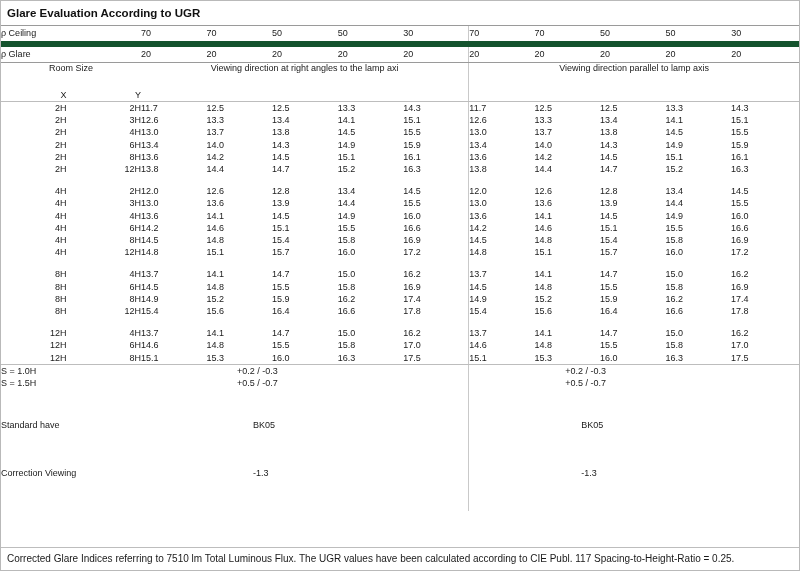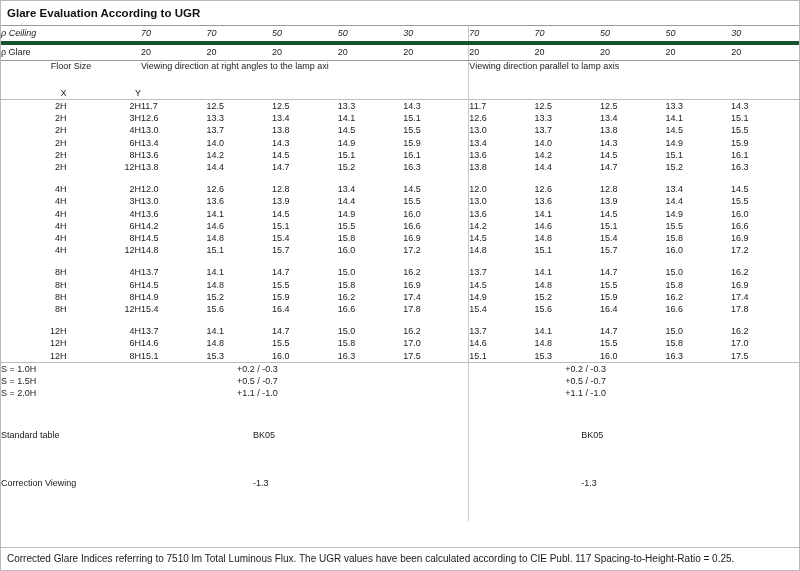--- a/index.html
+++ b/index.html
@@ -62,8 +62,7 @@
     padding-left: 6px;
   }
   .row-sep td {
-    border-bottom: 4px solid #14532d;
-    font-style: italic;
+    border-bottom: 6px solid #14532d;
   }
   .thick-sep td {
     border-bottom: 1px solid #9a9a9a;

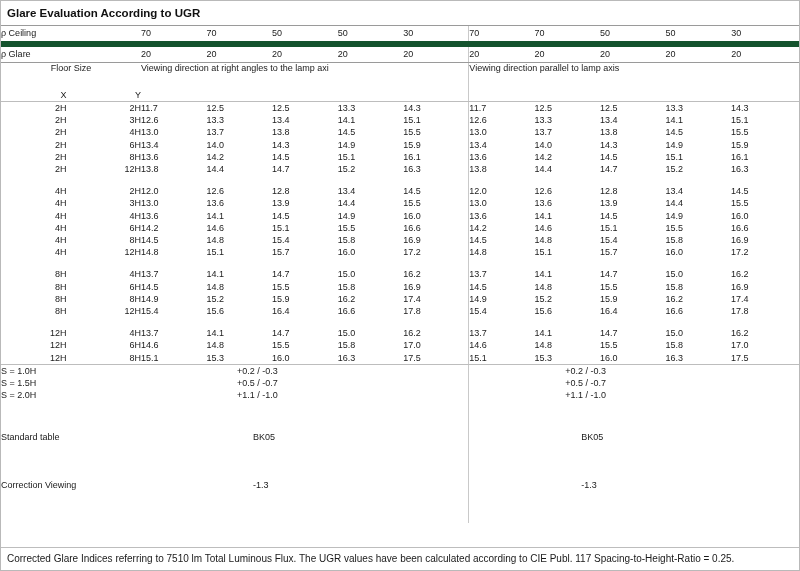--- a/index.html
+++ b/index.html
@@ -203,7 +203,7 @@
     </colgroup>
     <tbody>
         <tr class="hdr-band">
-      <td colspan="2" class="roomsize-title">Floor Size</td>
+      <td colspan="2" class="roomsize-title">Room Size</td>
       <td colspan="5" class="viewdir">Viewing direction at right angles to the lamp axi</td>
       <td colspan="5" class="viewdir colsep">Viewing direction parallel to lamp axis</td>
     </tr>

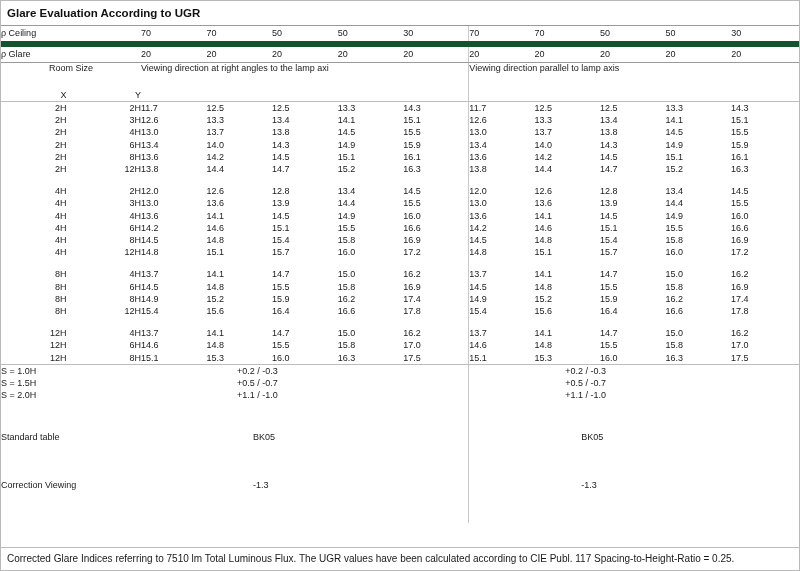--- a/index.html
+++ b/index.html
@@ -82,7 +82,7 @@
     line-height: 12px;
   }
   .viewdir {
-    text-align: left;
+    text-align: center;
     padding-left: 6px;
     font-size: 9px;
   }

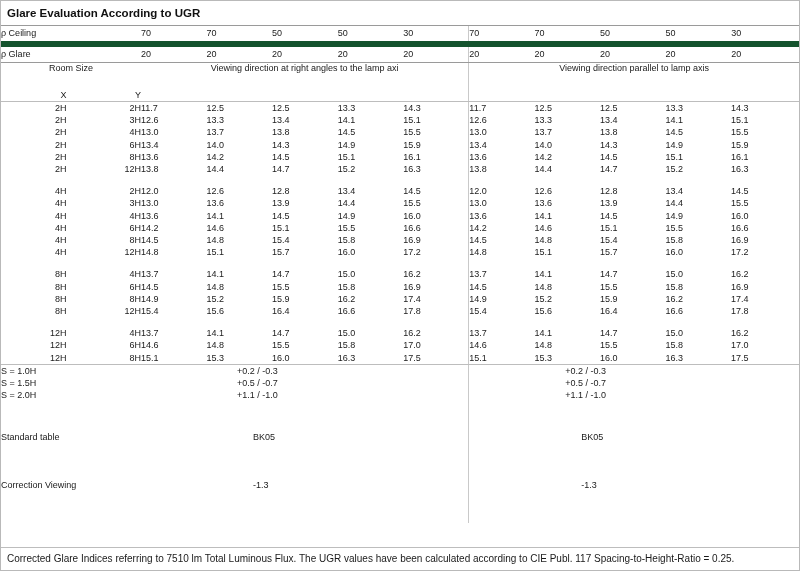--- a/index.html
+++ b/index.html
@@ -542,11 +542,6 @@
       <td colspan="5" class="obs-val" style="padding-left:96px">+0.5 / -0.7</td>
       <td colspan="5" class="obs-val colsep" style="padding-left:96px">+0.5 / -0.7</td>
     </tr>
-    <tr class="obs">
-      <td colspan="2" class="obs-label">S = 2.0H</td>
-      <td colspan="5" class="obs-val" style="padding-left:96px">+1.1 / -1.0</td>
-      <td colspan="5" class="obs-val colsep" style="padding-left:96px">+1.1 / -1.0</td>
-    </tr>
     <tr class="spacer">
       <td colspan="7"></td>
           <td colspan="5" class="colsep"></td>

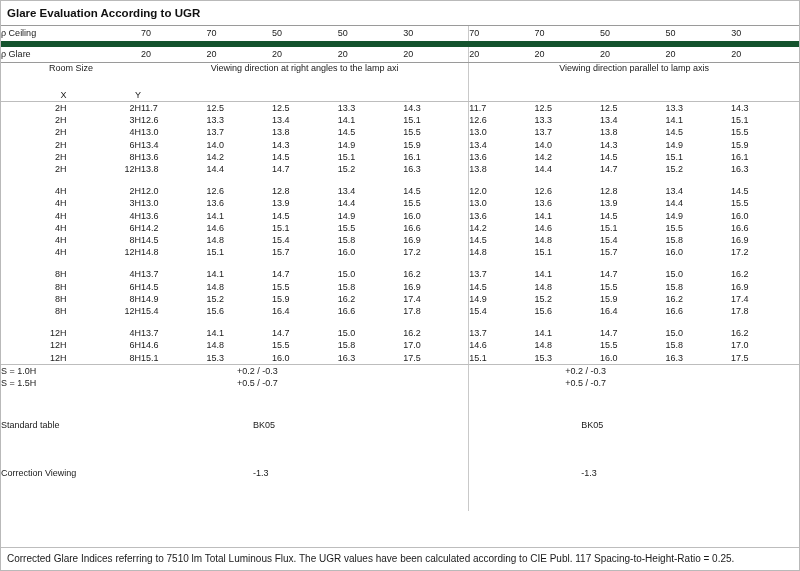--- a/index.html
+++ b/index.html
@@ -555,7 +555,7 @@
           <td colspan="5" class="colsep"></td>
     </tr>
     <tr class="obs" style="height:22px">
-      <td colspan="2" class="std-label">Standard table</td>
+      <td colspan="2" class="std-label">Standard have</td>
       <td colspan="5" style="padding-left:112px">BK05</td>
       <td colspan="5" class="colsep" style="padding-left:112px">BK05</td>
     </tr>

